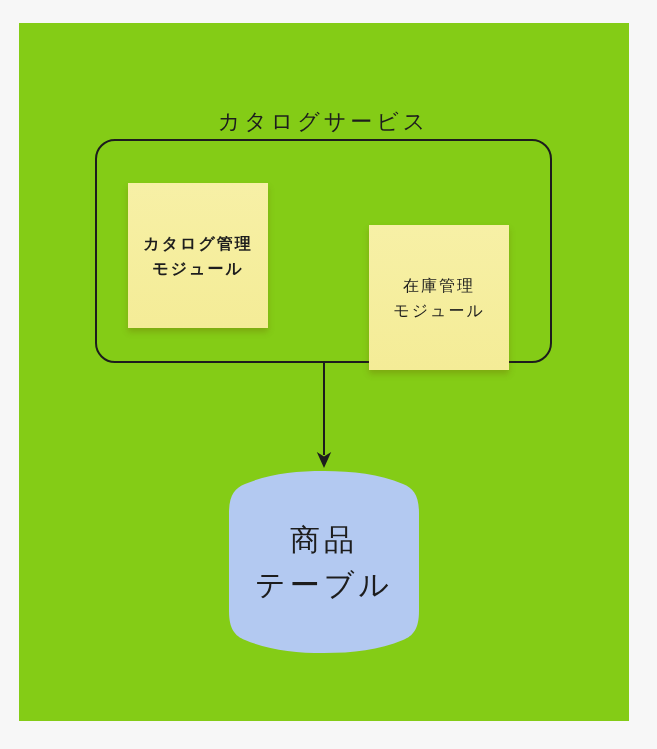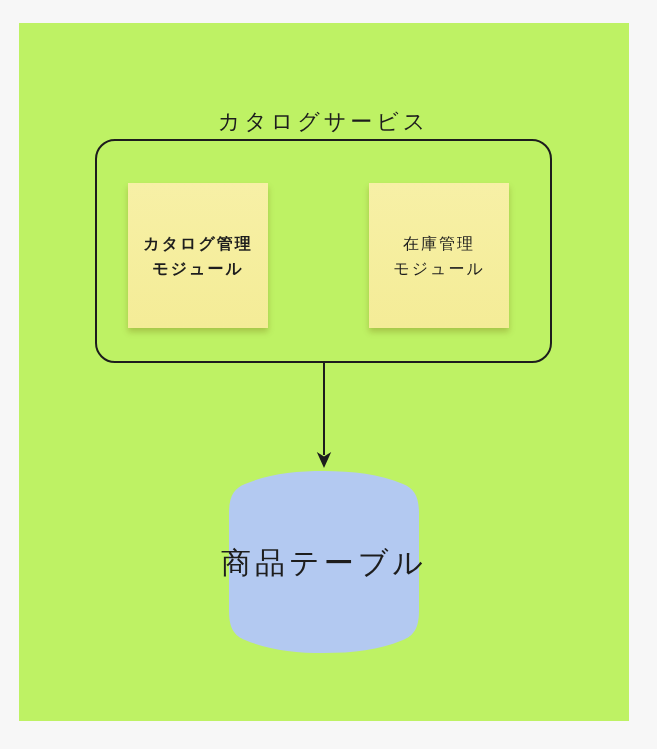--- a/index.html
+++ b/index.html
@@ -18,7 +18,7 @@
     top: 23px;
     width: 610px;
     height: 698px;
-    background: #bef264;
+    background: #84cc16;
   }
 
   

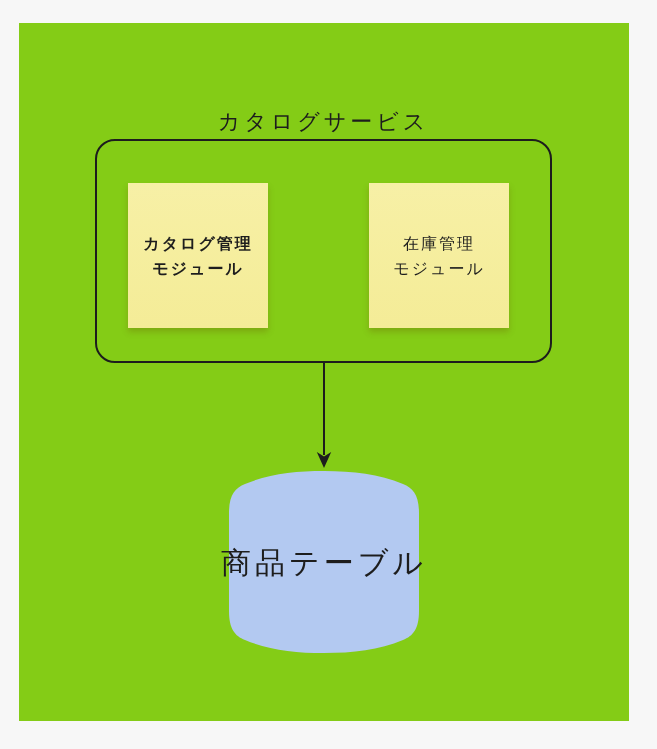--- a/index.html
+++ b/index.html
@@ -61,7 +61,7 @@
     text-align: center;
   }
   .sticky.left  { left: 109px; font-weight: bold; }
-  .sticky.right { left: 350px; }
+  .sticky.right { left: 350px; margin-top: 42px; }
 
   .sticky .line {
     font-size: 16px;

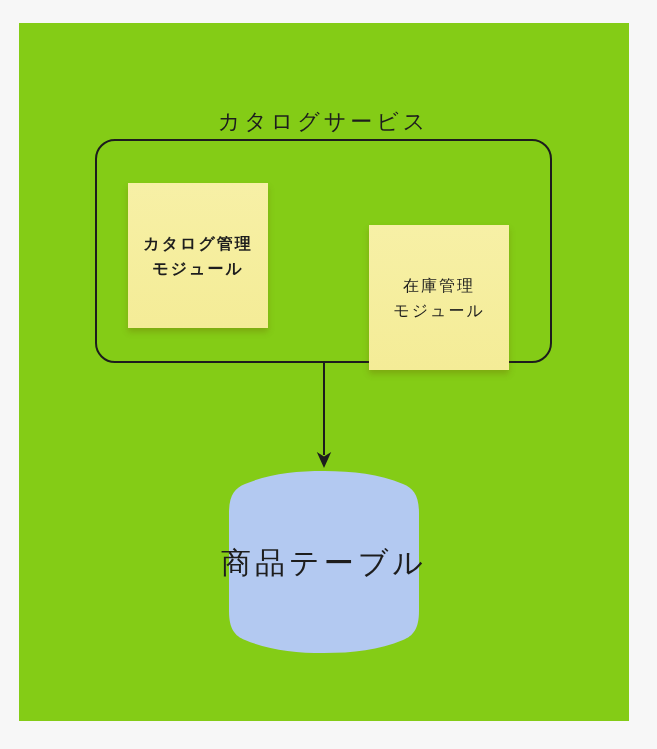--- a/index.html
+++ b/index.html
@@ -97,6 +97,7 @@
     width: 100%;
     height: 100%;
     display: flex;
+    flex-direction: column;
     align-items: center;
     justify-content: center;
     text-align: center;

